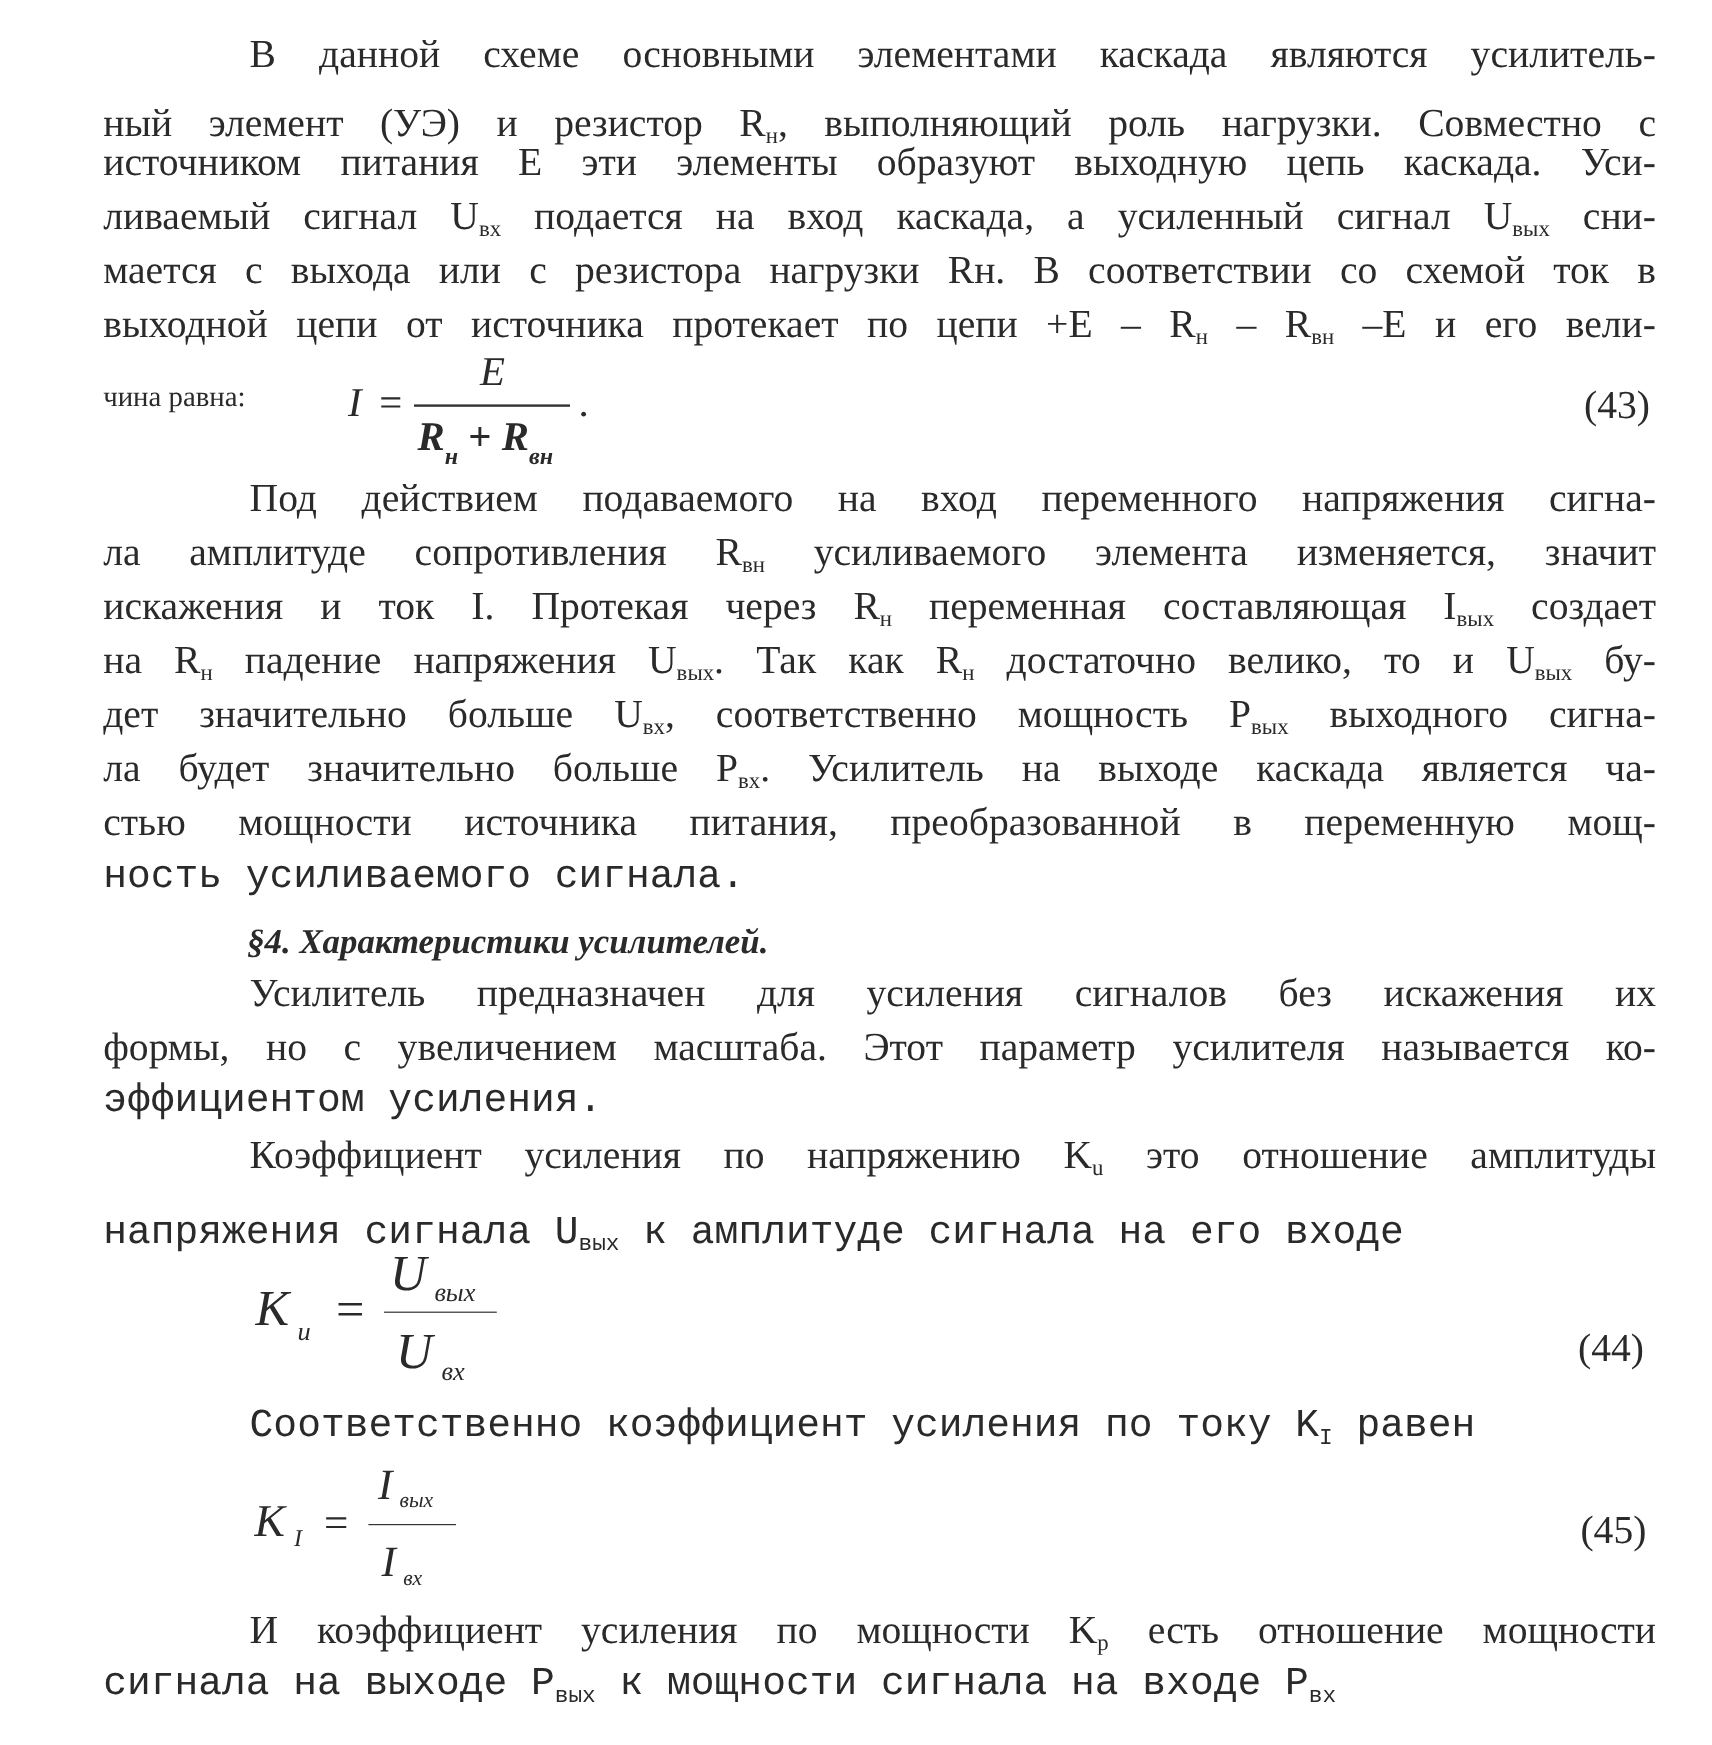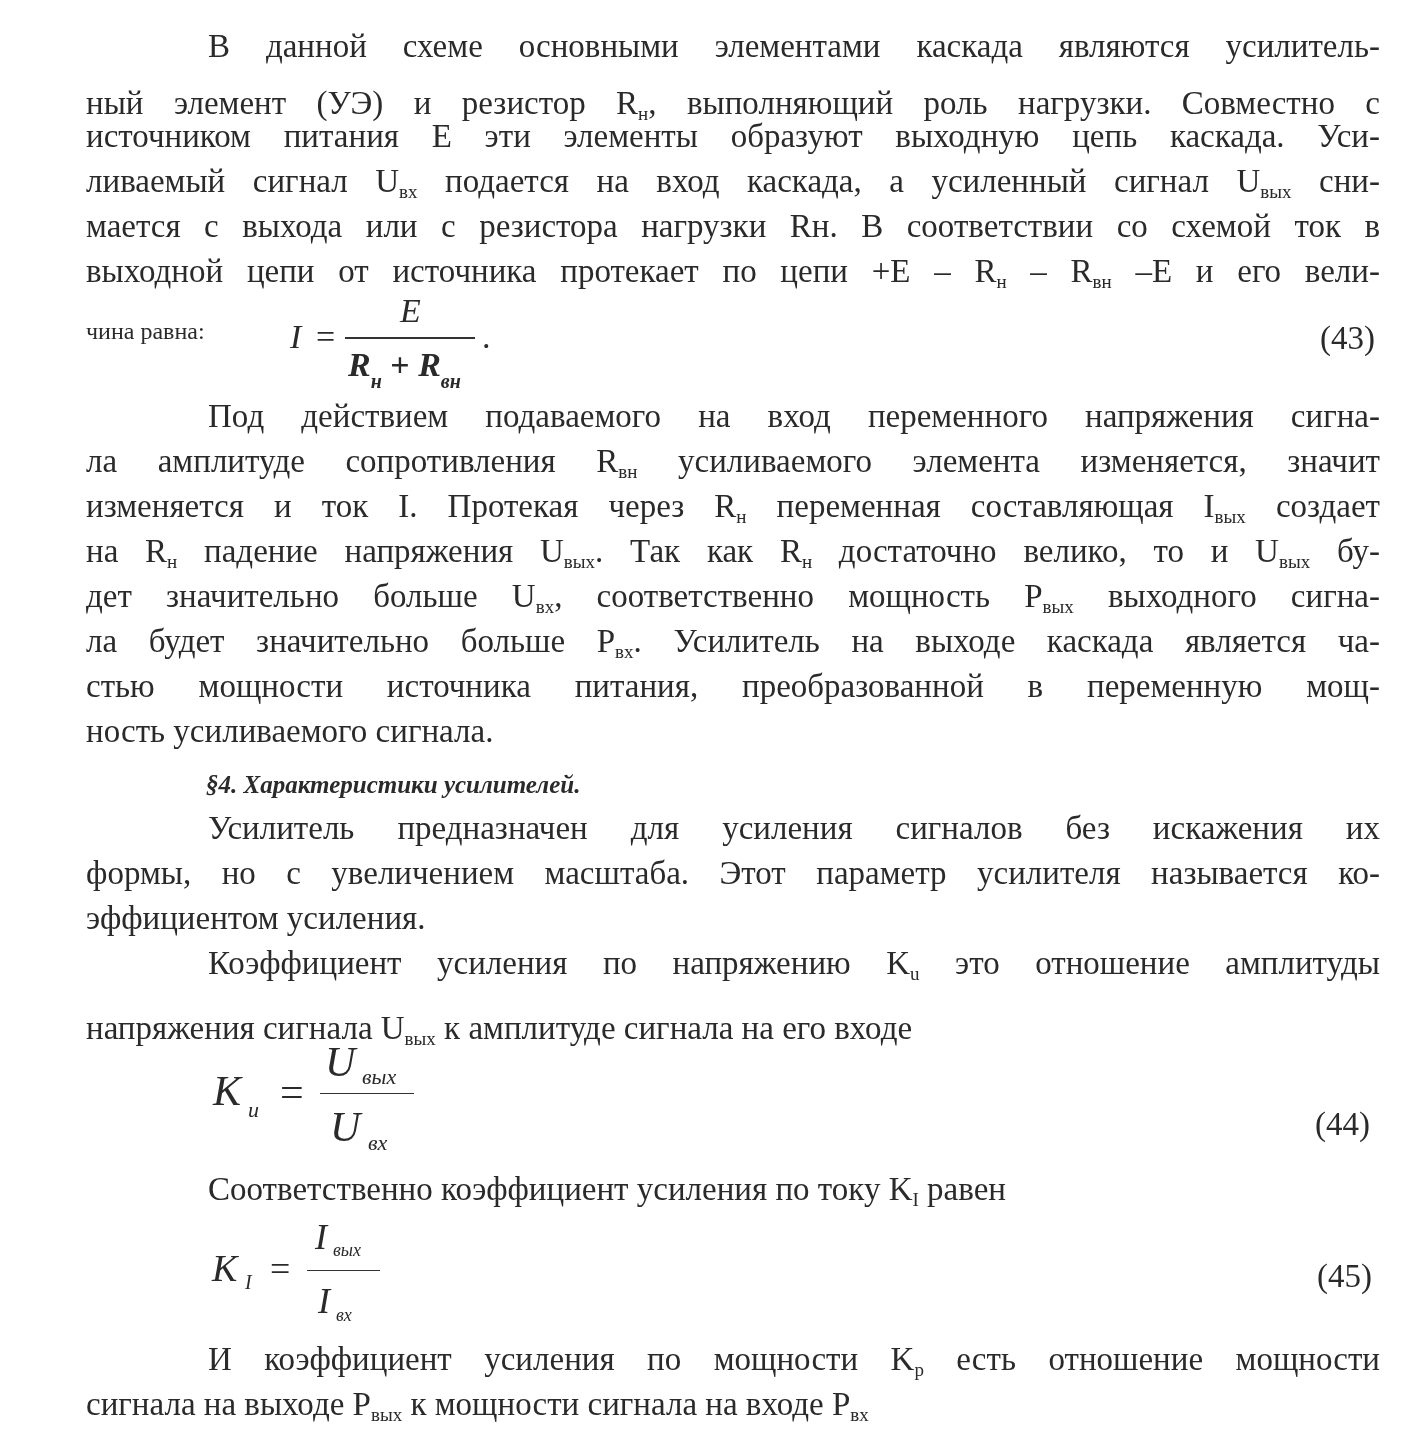--- a/index.html
+++ b/index.html
@@ -49,7 +49,7 @@
 
 <div class="line ind" style="top:394px">Под действием подаваемого на вход переменного напряжения сигна-</div>
 <div class="line" style="top:439px"><span>ла амплитуде сопротивления R</span><sub>вн</sub><span> усиливаемого элемента изменяется, значит</span></div>
-<div class="line" style="top:484px"><span>изменяется и ток I. Протекая через R</span><sub>н</sub><span> переменная составляющая I</span><sub>вых</sub><span> создает</span></div>
+<div class="line" style="top:484px"><span>искажения и ток I. Протекая через R</span><sub>н</sub><span> переменная составляющая I</span><sub>вых</sub><span> создает</span></div>
 <div class="line" style="top:529px"><span>на R</span><sub>н</sub><span> падение напряжения U</span><sub>вых</sub><span>. Так как R</span><sub>н</sub><span> достаточно велико, то и U</span><sub>вых</sub><span> бу-</span></div>
 <div class="line" style="top:574px"><span>дет значительно больше U</span><sub>вх</sub><span>, соответственно мощность P</span><sub>вых</sub><span> выходного сигна-</span></div>
 <div class="line" style="top:619px"><span>ла будет значительно больше P</span><sub>вх</sub><span>. Усилитель на выходе каскада является ча-</span></div>

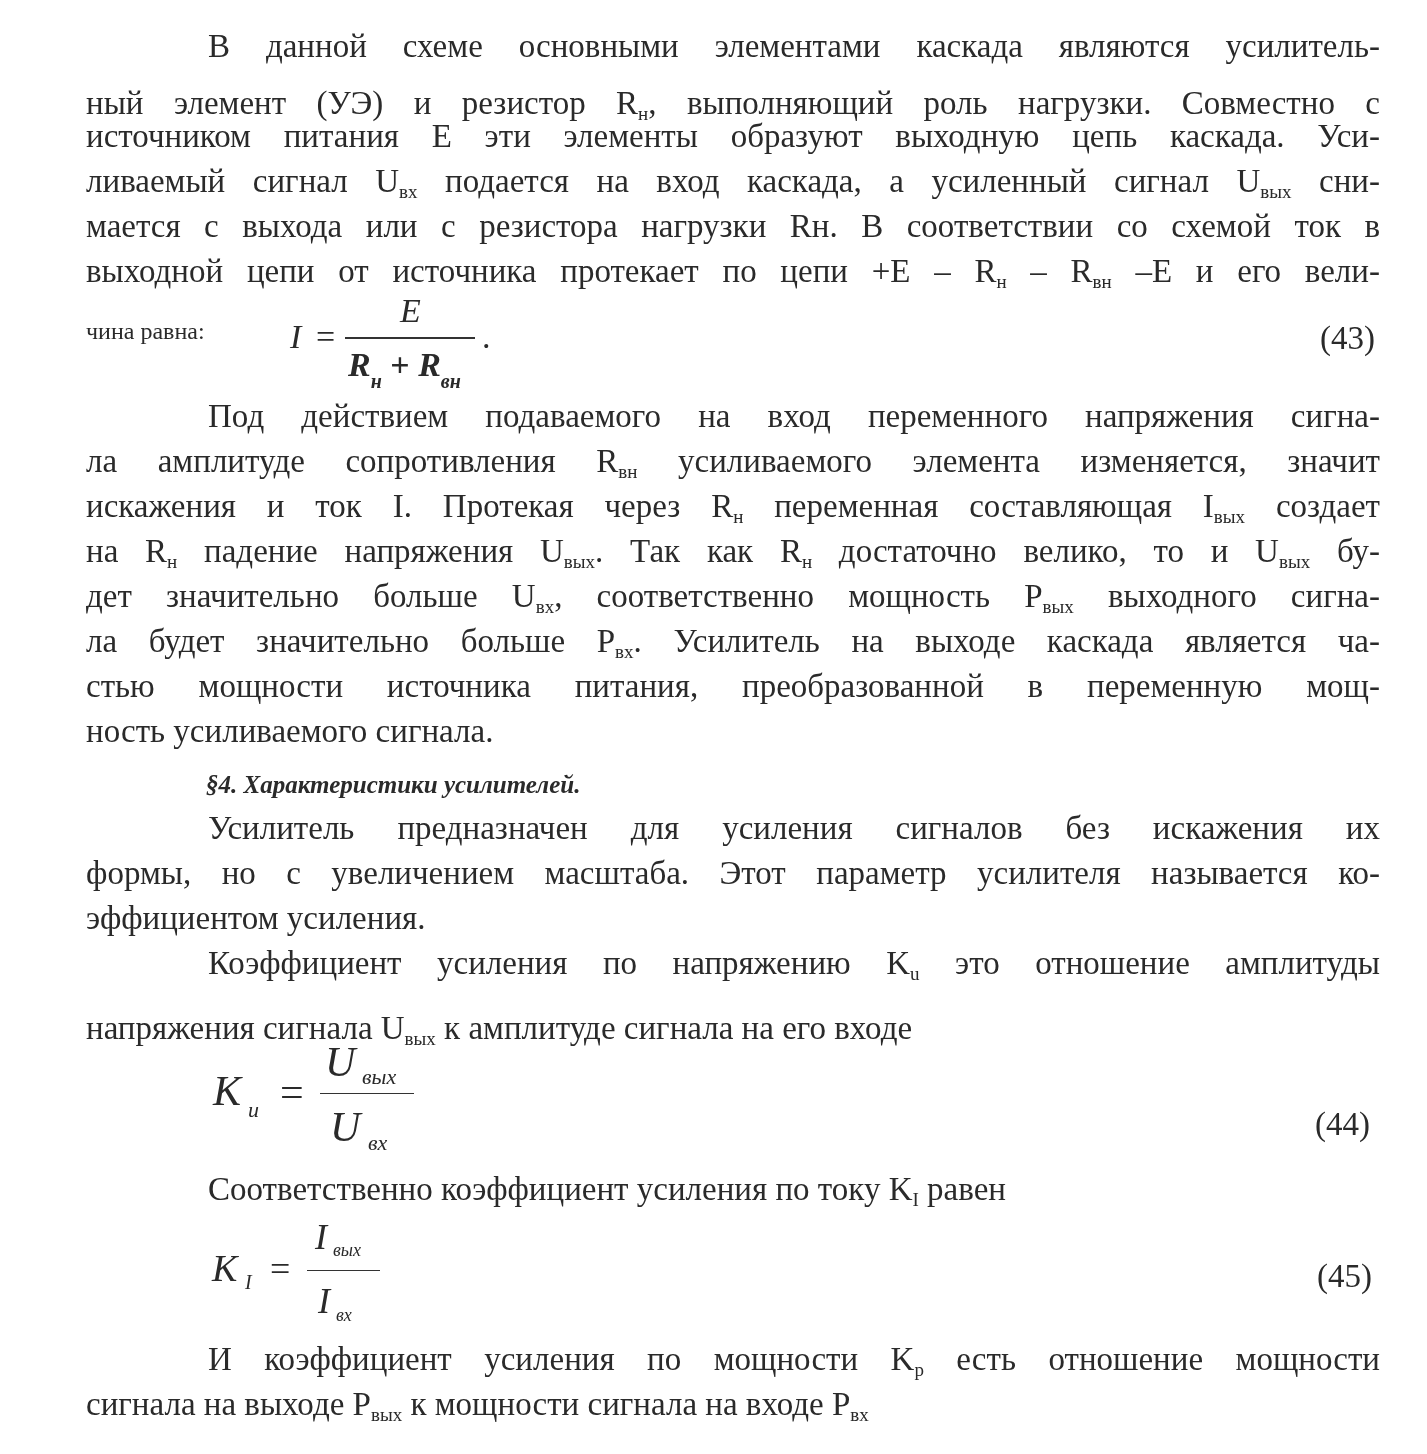--- a/index.html
+++ b/index.html
@@ -13,7 +13,7 @@
     font-size: 33px; line-height: 44px; white-space: nowrap;
     text-align: justify; text-align-last: justify;
   }
-  .line.last { text-align-last: left; }
+  .line.last { text-align-last: left; font-family: Liberation Mono, monospace; }
   .ind { left: 208px; width: 1172px; }
   sub { font-size: 19px; vertical-align: -6px; line-height: 0; }
   .heading {

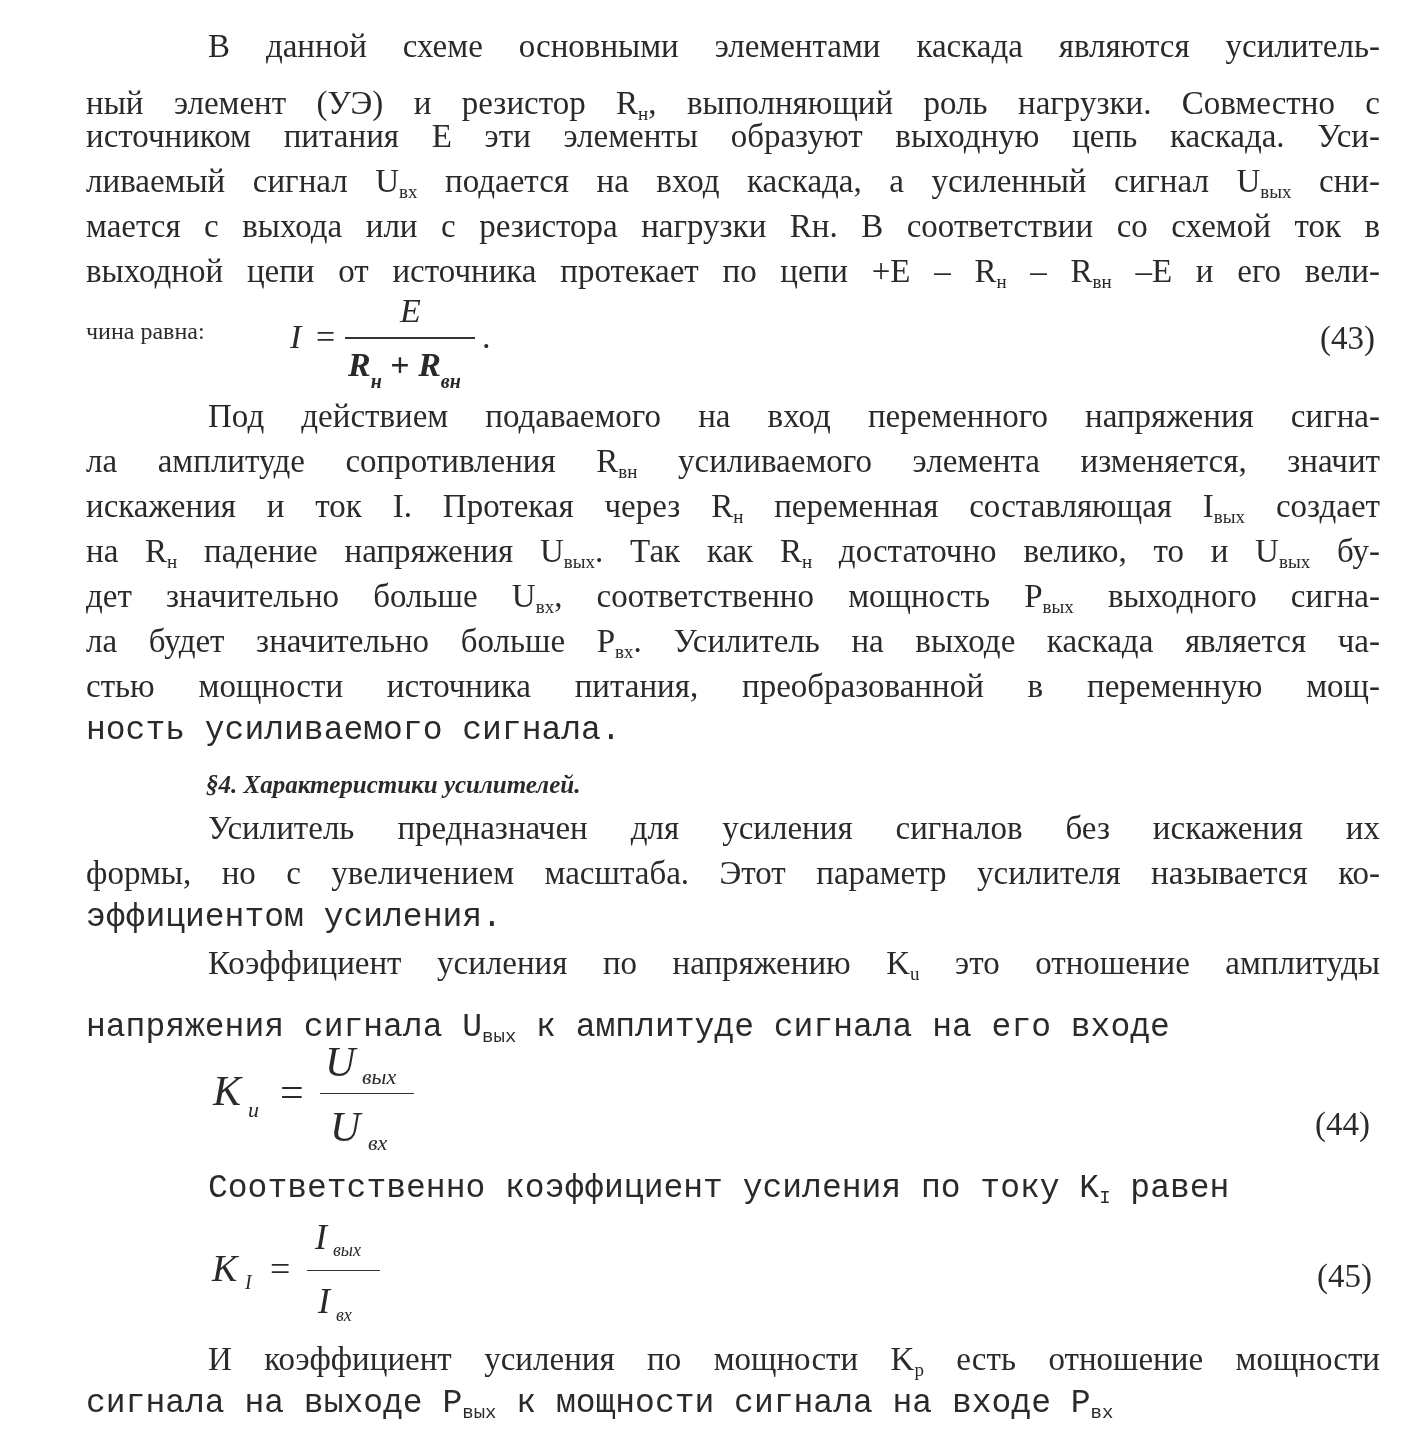--- a/index.html
+++ b/index.html
@@ -18,7 +18,7 @@
   sub { font-size: 19px; vertical-align: -6px; line-height: 0; }
   .heading {
     position: absolute; left: 206px; top: 762px;
-    font-size: 25px; font-weight: bold; font-style: italic; line-height: 46px;
+    font-size: 29px; font-weight: bold; font-style: italic; line-height: 46px;
   }
   .eqnum { position: absolute; right: 52px; font-size: 33px; }
   .math { font-style: italic; position: absolute; }

